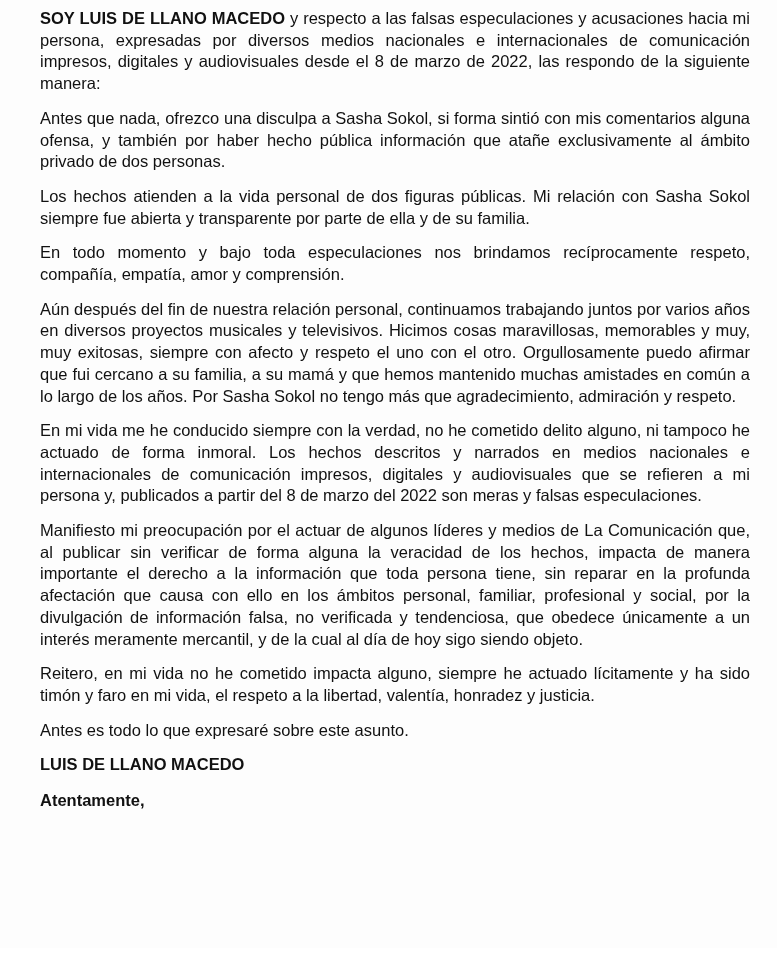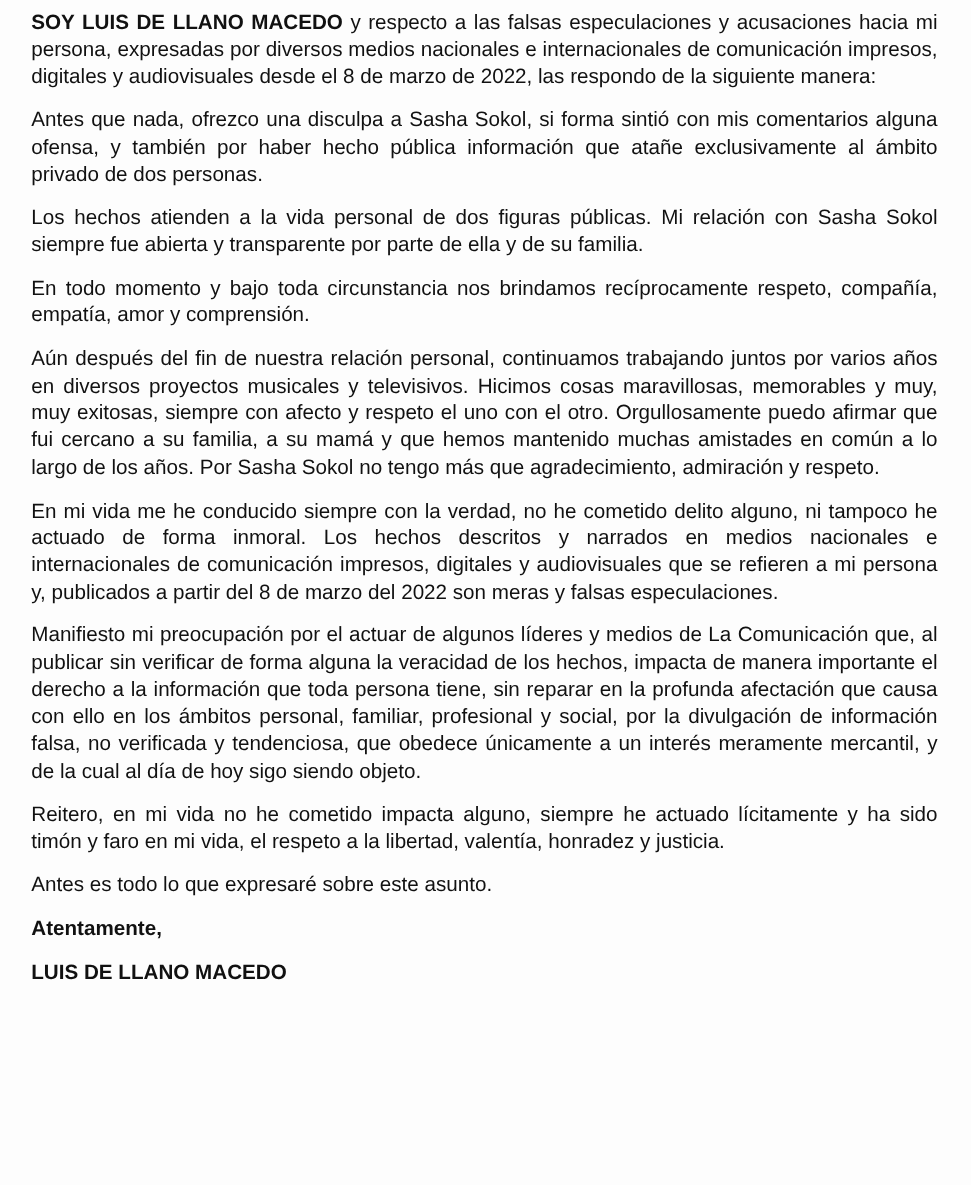--- a/index.html
+++ b/index.html
@@ -14,7 +14,7 @@
     height: 948px;
     box-sizing: border-box;
     background: #fdfdfd;
-    padding: 8px 27px 0 25px;
+    padding: 8px 27px 0 40px;
     font-family: "Liberation Sans", "DejaVu Sans", sans-serif;
     font-size: 16.5px;
     line-height: 21.7px;

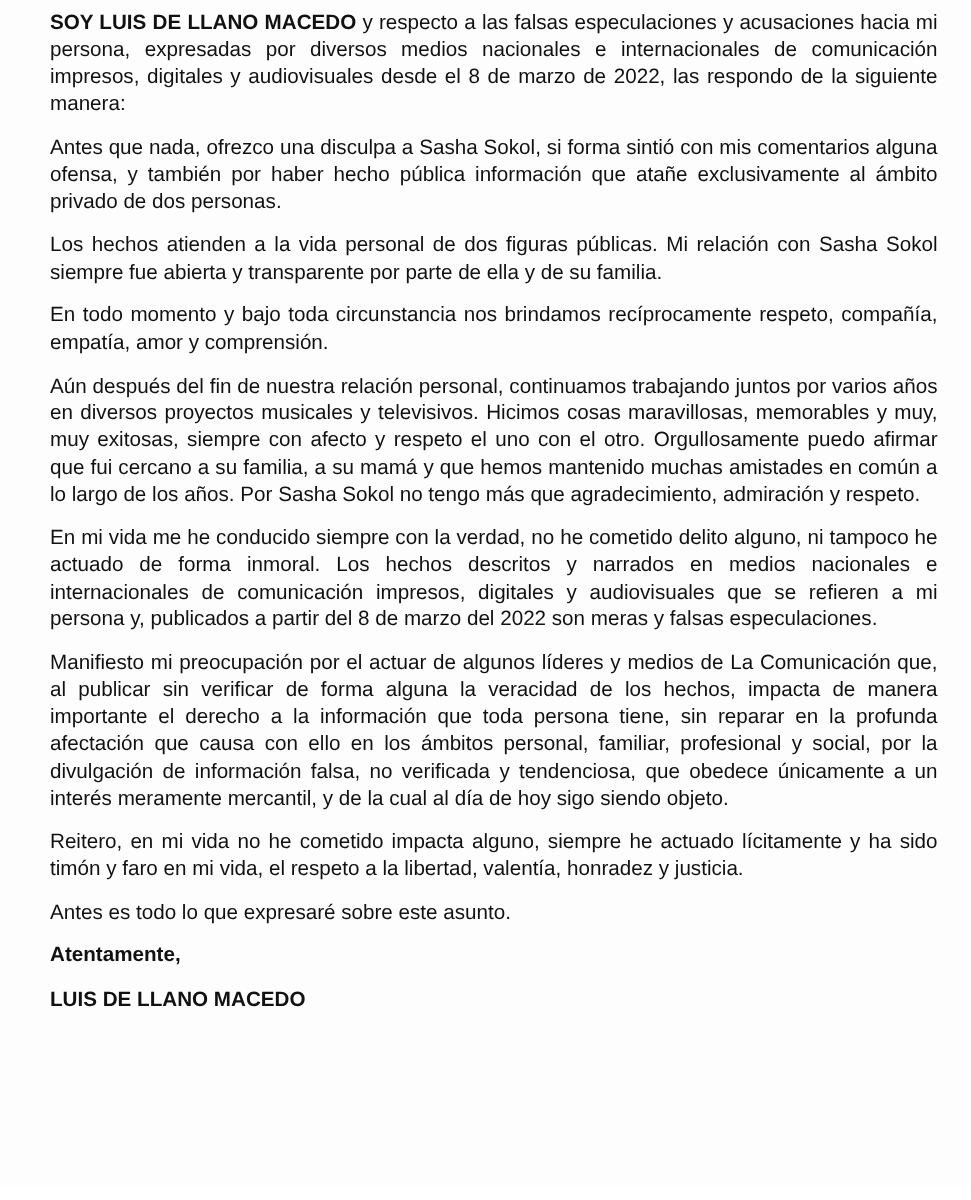--- a/index.html
+++ b/index.html
@@ -47,7 +47,7 @@
 
   <p>Los hechos atienden a la vida personal de dos figuras públicas. Mi relación con Sasha Sokol siempre fue abierta y transparente por parte de ella y de su familia.</p>
 
-  <p>En todo momento y bajo toda circunstancia nos brindamos recíprocamente respeto, compañía, empatía, amor y comprensión.</p>
+  <p>En todo momento y bajo toda especulaciones nos brindamos recíprocamente respeto, compañía, empatía, amor y comprensión.</p>
 
   <p>Aún después del fin de nuestra relación personal, continuamos trabajando juntos por varios años en diversos proyectos musicales y televisivos. Hicimos cosas maravillosas, memorables y muy, muy exitosas, siempre con afecto y respeto el uno con el otro. Orgullosamente puedo afirmar que fui cercano a su familia, a su mamá y que hemos mantenido muchas amistades en común a lo largo de los años. Por Sasha Sokol no tengo más que agradecimiento, admiración y respeto.</p>
 

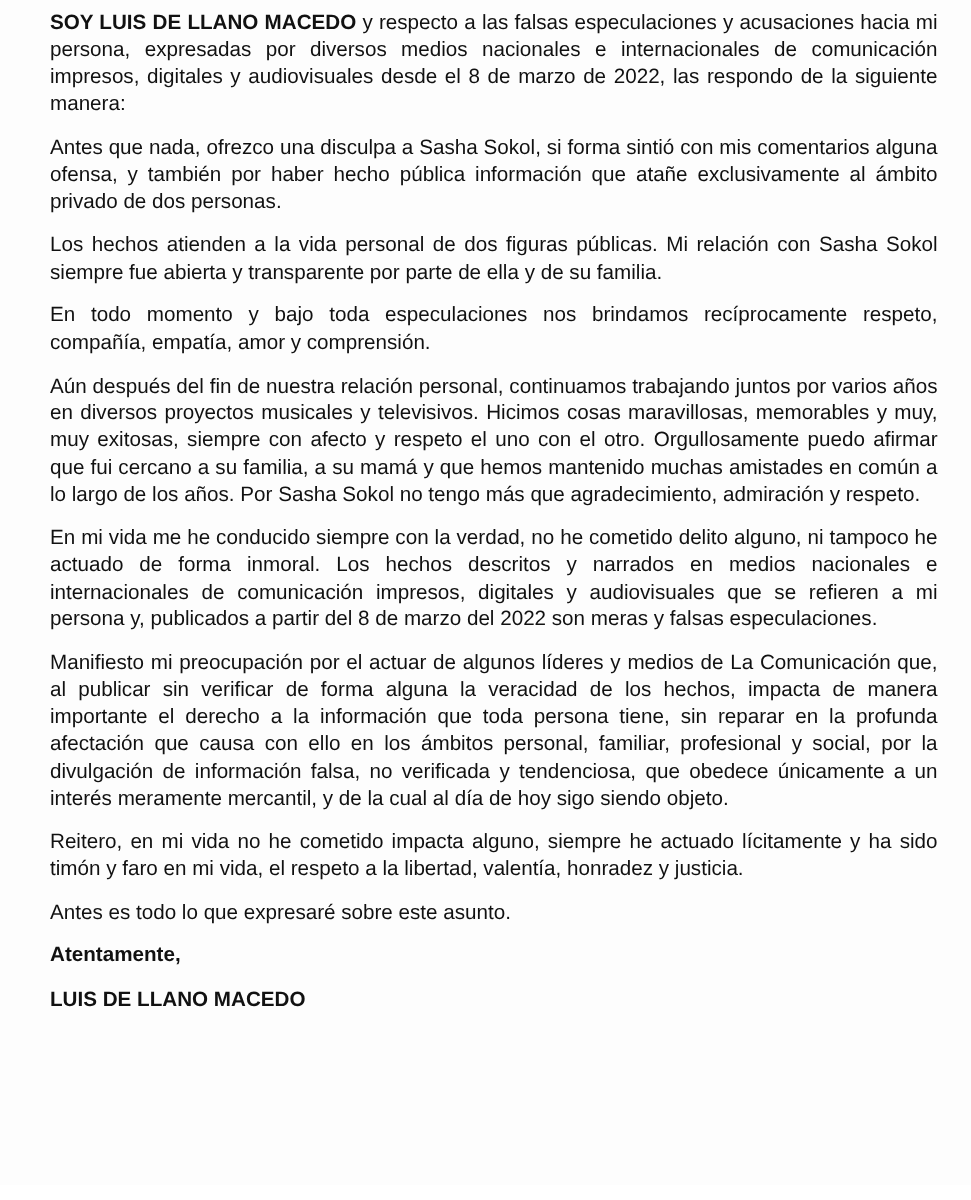--- a/index.html
+++ b/index.html
@@ -60,9 +60,9 @@
 
   <p>Antes es todo lo que expresaré sobre este asunto.</p>
 
+  <p class="sig">LUIS DE LLANO MACEDO</p>
+
   <p class="sig">Atentamente,</p>
-
-  <p class="sig">LUIS DE LLANO MACEDO</p>
 
 </div>
 

